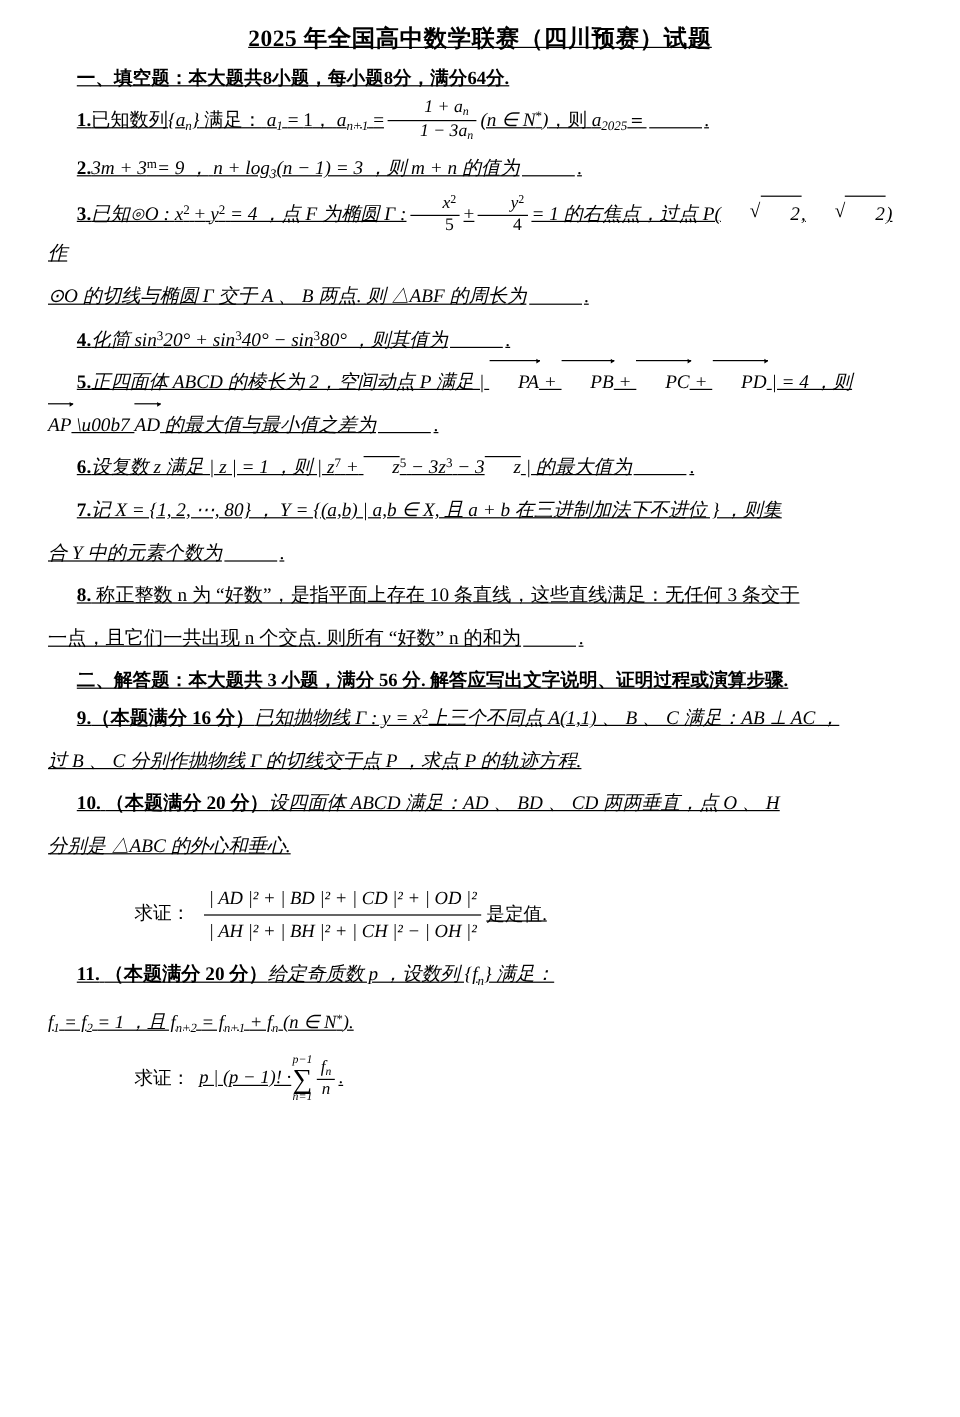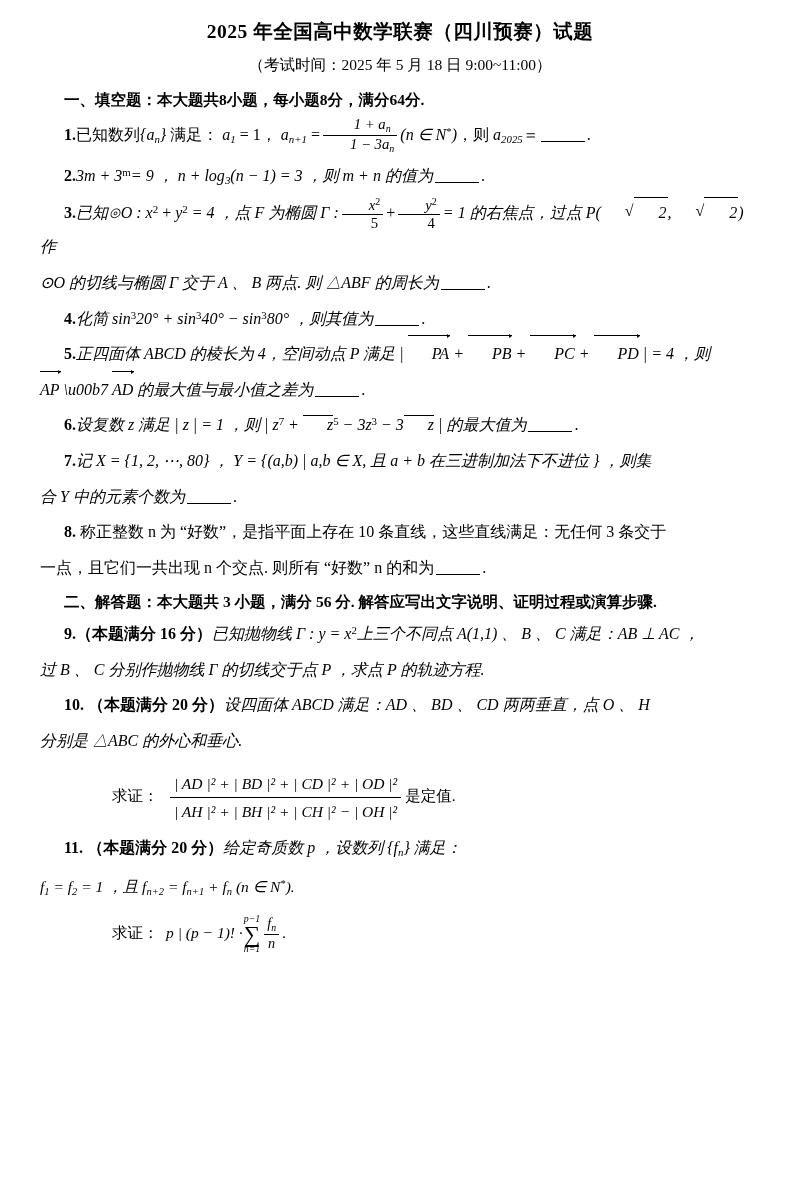--- a/index.html
+++ b/index.html
@@ -21,6 +21,7 @@
     padding: 0;
     box-sizing: border-box;
     position: relative;
+    text-decoration: underline;
   }
   .inner {
     padding: 14px 40px 0 40px;

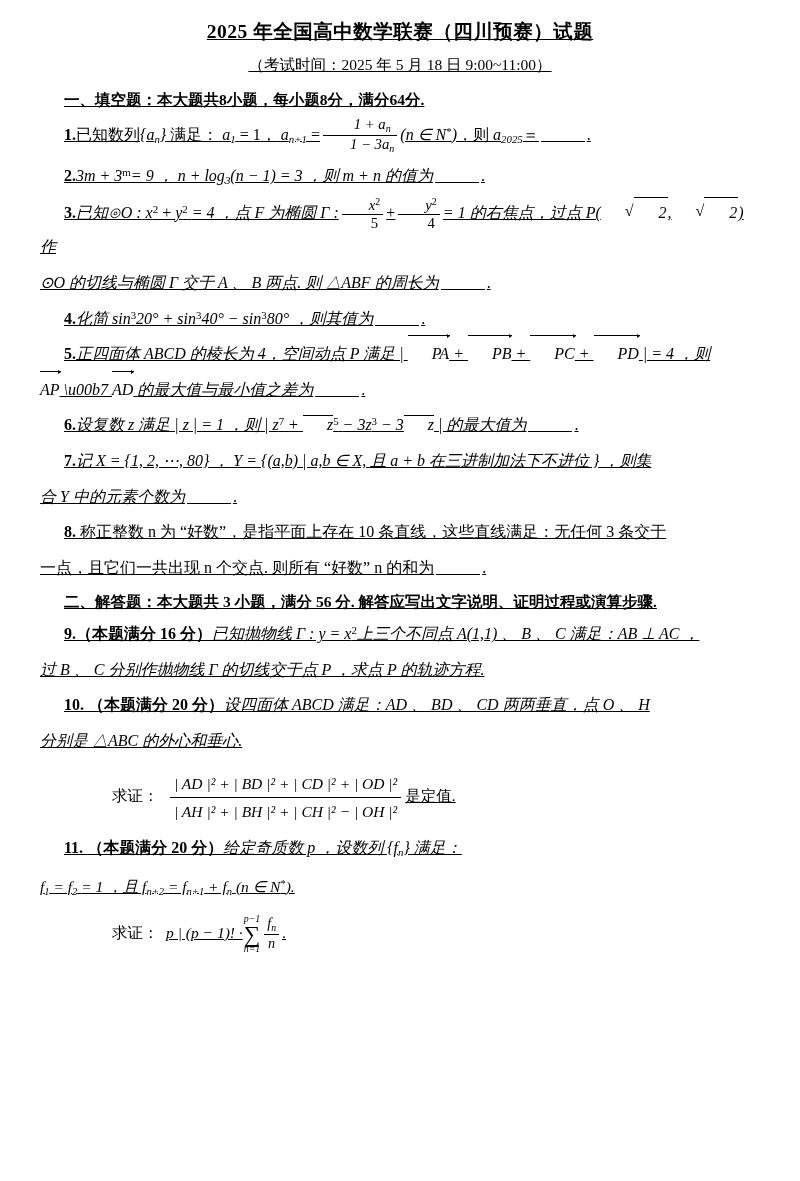--- a/index.html
+++ b/index.html
@@ -205,7 +205,6 @@
   <div class="inner">
 
     <div class="doc-title">2025 年全国高中数学联赛（四川预赛）试题</div>
-    <div class="doc-subtitle">（考试时间：2025 年 5 月 18 日 9:00~11:00）</div>
 
     <div class="section-head">一、填空题：本大题共8小题，每小题8分，满分64分.</div>
 

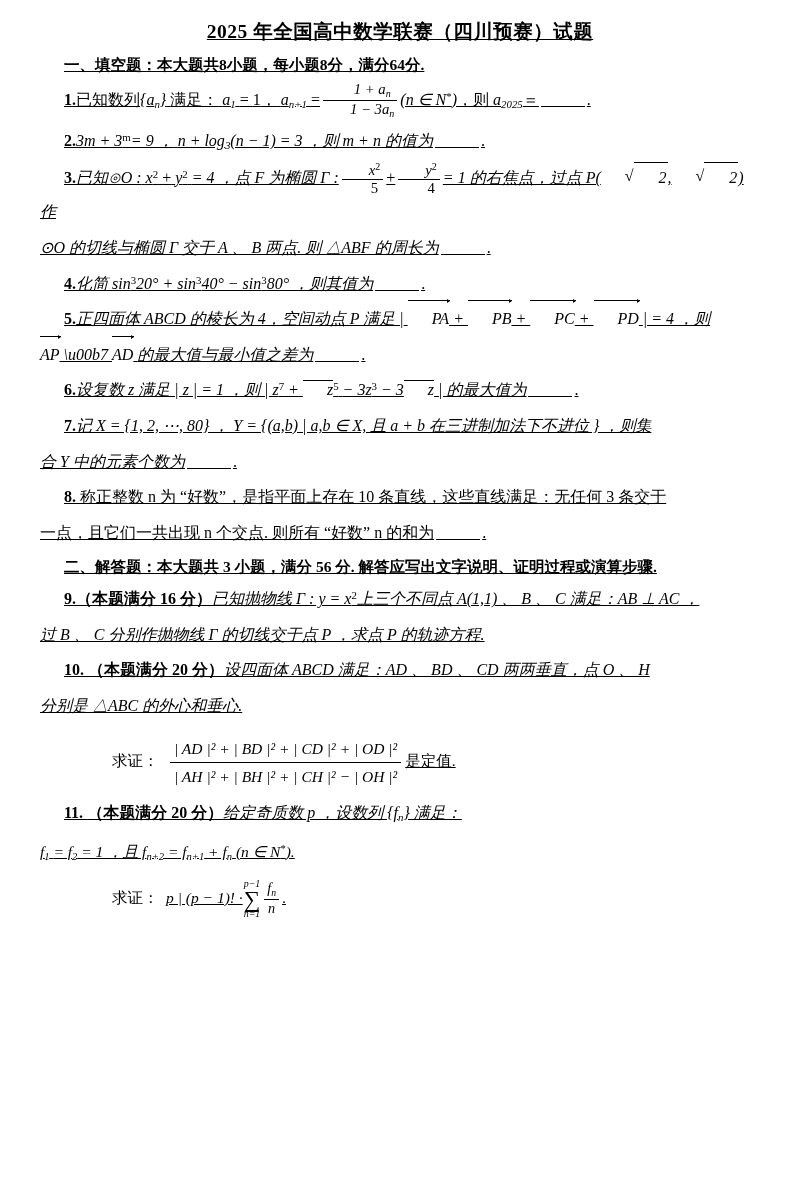--- a/index.html
+++ b/index.html
@@ -232,7 +232,7 @@
     </div>
 
     <div class="para indent">
-      <span class="qnum">5.</span><span class="m"><span>正四面体 ABCD 的棱长为 4，空间动点 P 满足 |</span> <span class="vec">PA</span> + <span class="vec">PB</span> + <span class="vec">PC</span> + <span class="vec">PD</span> <span>| = 4 ，则</span></span>
+      <span class="qnum">5.</span><span class="m"><span>正四面体 ABCD 的棱长为 2，空间动点 P 满足 |</span> <span class="vec">PA</span> + <span class="vec">PB</span> + <span class="vec">PC</span> + <span class="vec">PD</span> <span>| = 4 ，则</span></span>
     </div>
     <div class="para">
       <span class="m"><span class="vec">AP</span> \u00b7 <span class="vec">AD</span> <span>的最大值与最小值之差为</span></span><span class="blank"></span>.

